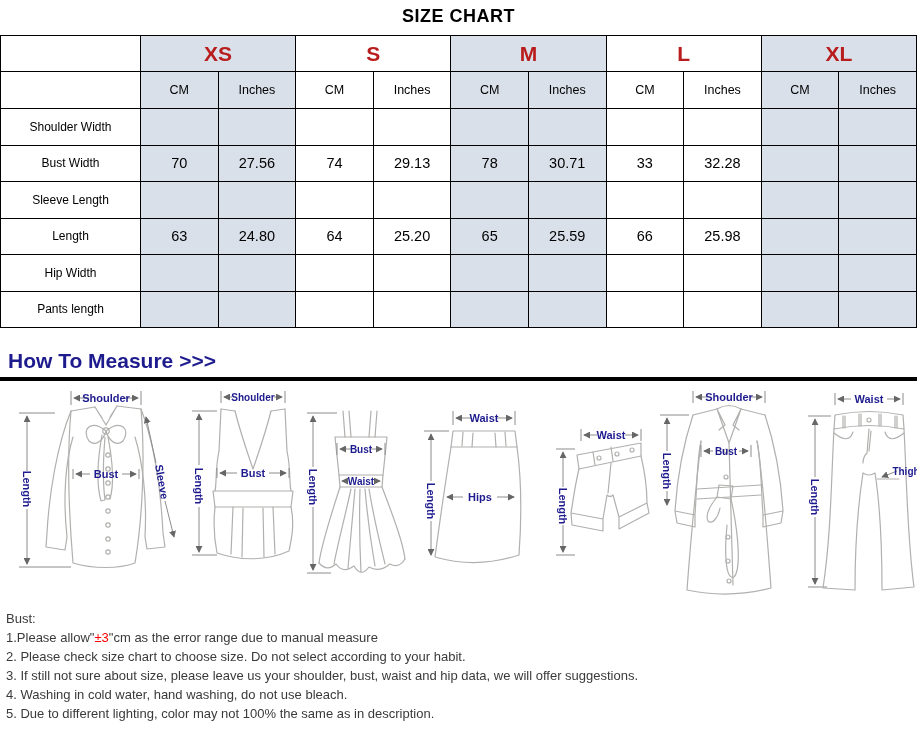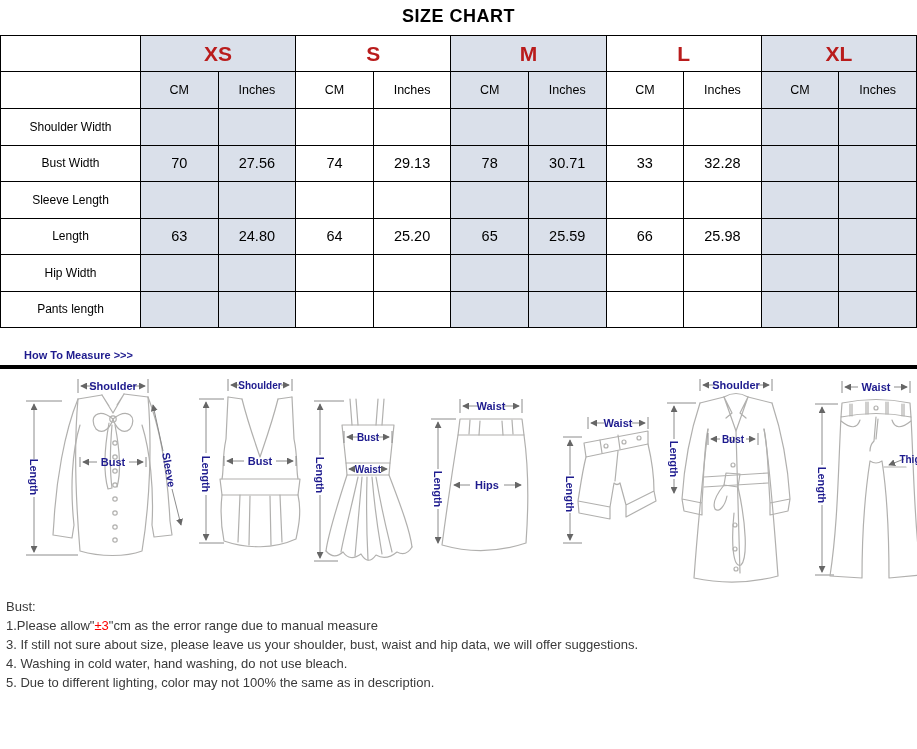--- a/index.html
+++ b/index.html
@@ -42,9 +42,9 @@
   
   .measure-head {
     color:#1e1b8e;
-    font-size:11px;
+    font-size:21px;
     font-weight:bold;
-    padding-left:24px;
+    padding-left:8px;
     margin-top:21px;
   }
   .divider {

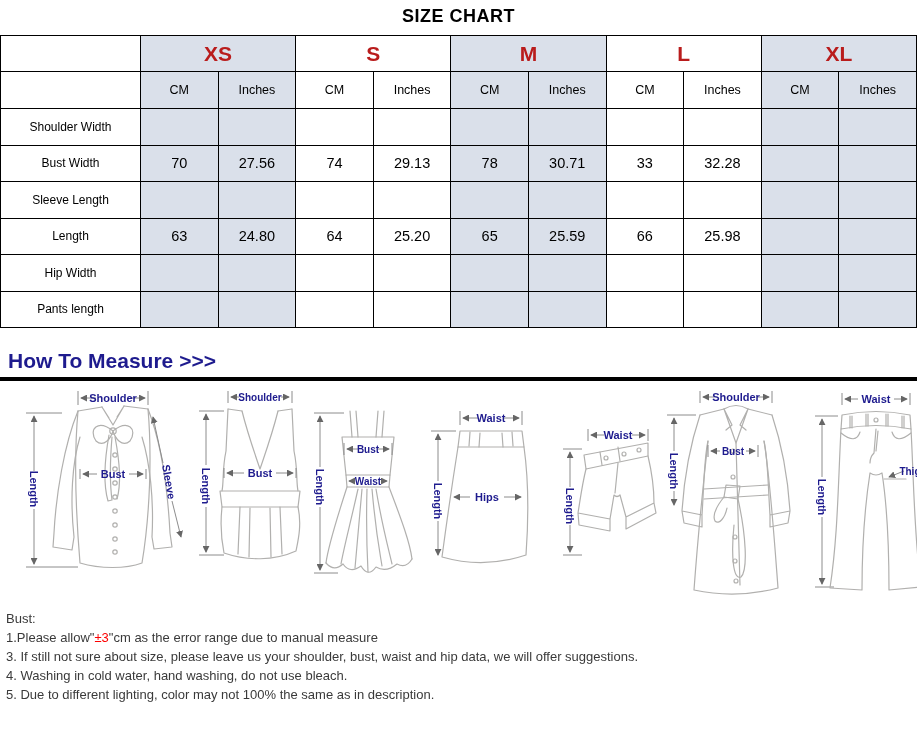--- a/index.html
+++ b/index.html
@@ -56,7 +56,7 @@
   .diagrams {
     display:flex;
     align-items:flex-start;
-    padding-left:20px;
+    padding-left:13px;
     margin-top:4px;
     height:221px;
   }

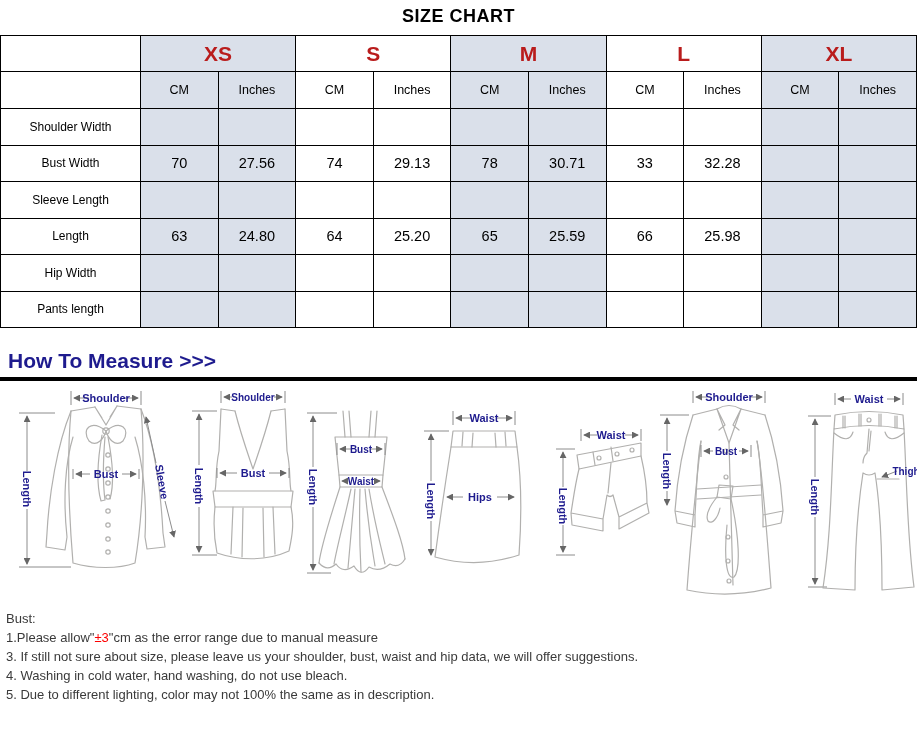--- a/index.html
+++ b/index.html
@@ -415,6 +415,7 @@
 <div class="notes">
   <div>Bust:</div>
   <div><span>1.Please allow"</span><span class="hl">±3</span><span>"cm as the error range due to manual measure</span></div>
+  <div>2. Please check size chart to choose size. Do not select according to your habit.</div>
   <div>3. If still not sure about size, please leave us your shoulder, bust, waist and hip data, we will offer suggestions.</div>
   <div>4. Washing in cold water, hand washing, do not use bleach.</div>
   <div>5. Due to different lighting, color may not 100% the same as in description.</div>

